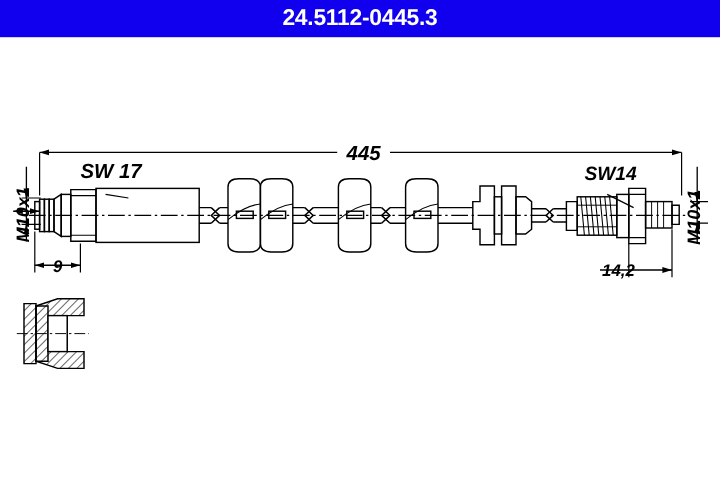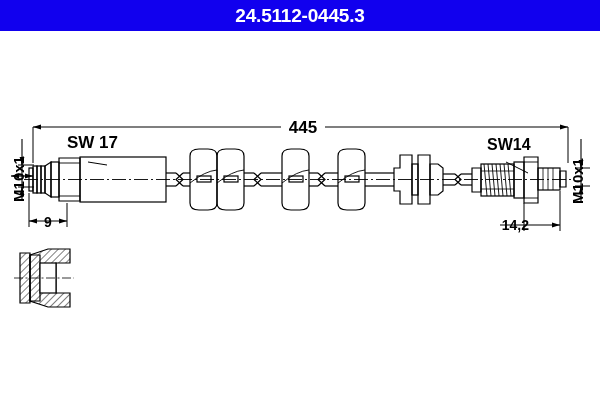--- a/index.html
+++ b/index.html
@@ -56,6 +56,7 @@
     top: 31px;
     width: 556px;
     height: 369px;
+    font-style: italic;
   }
   svg.drawing {
     display: block;

